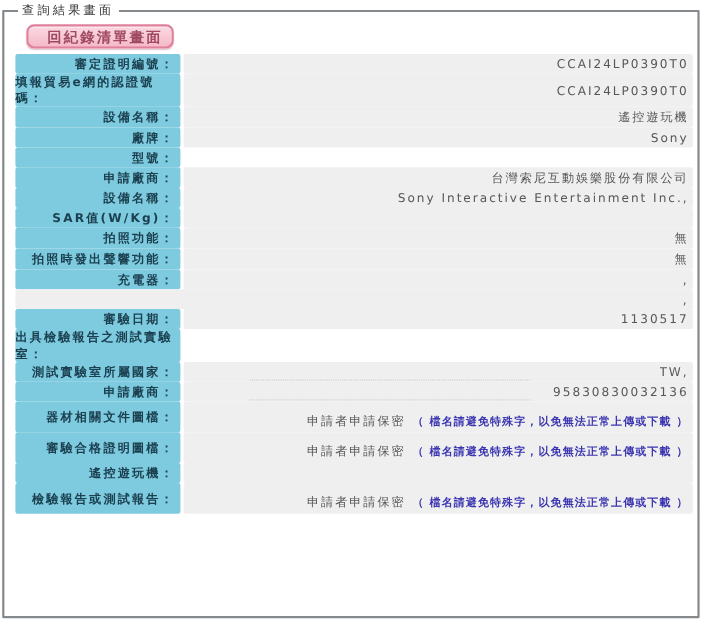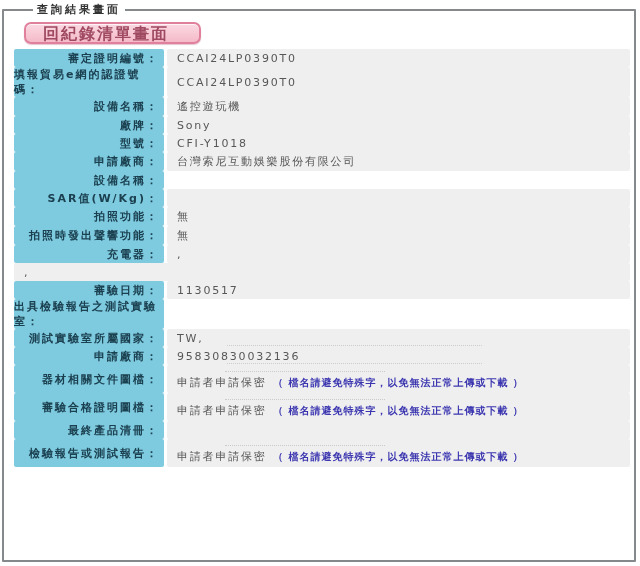--- a/index.html
+++ b/index.html
@@ -22,8 +22,8 @@
     padding:0 4px 0 10px;
   }
   fieldset.panel legend{
-    font-size:11px;font-weight:bold;color:var(--legend-text);
-    letter-spacing:3px;padding:0 4px;margin-left:19px;
+    font-size:11px;font-weight:normal;color:var(--legend-text);
+    letter-spacing:3px;padding:0 4px;margin-left:2px;
   }
   .back-btn{
     display:inline-block;margin:5px 0 0 10px;

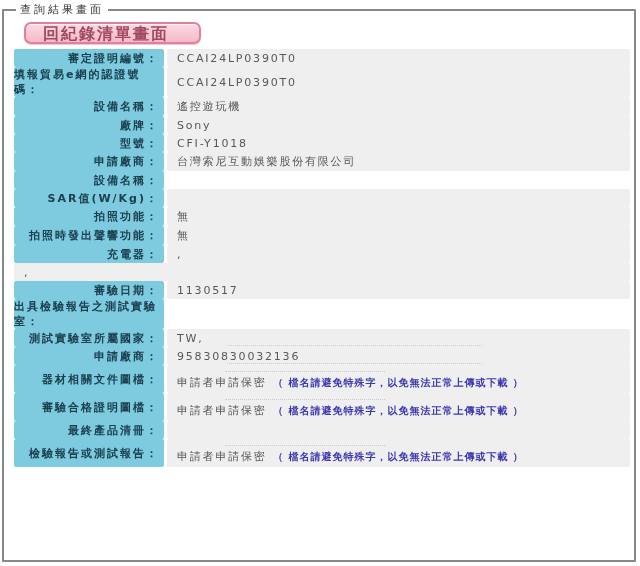--- a/index.html
+++ b/index.html
@@ -27,11 +27,11 @@
   }
   .back-btn{
     display:inline-block;margin:5px 0 0 10px;
-    padding:4px 30px 3px 17px;
+    padding:4px 8px 3px 17px;
     background:linear-gradient(to bottom,var(--btn-bg1),var(--btn-bg2));
     border:2px solid var(--btn-border);
     border-radius:7px;
-    color:var(--btn-text);font-size:16px;font-weight:bold;letter-spacing:2px;
+    color:var(--btn-text);font-size:13px;font-weight:bold;letter-spacing:2px;
     box-shadow:0 1px 1px rgba(180,90,120,.35), inset 0 1px 0 rgba(255,255,255,.7);
     cursor:pointer;line-height:11px;
   }

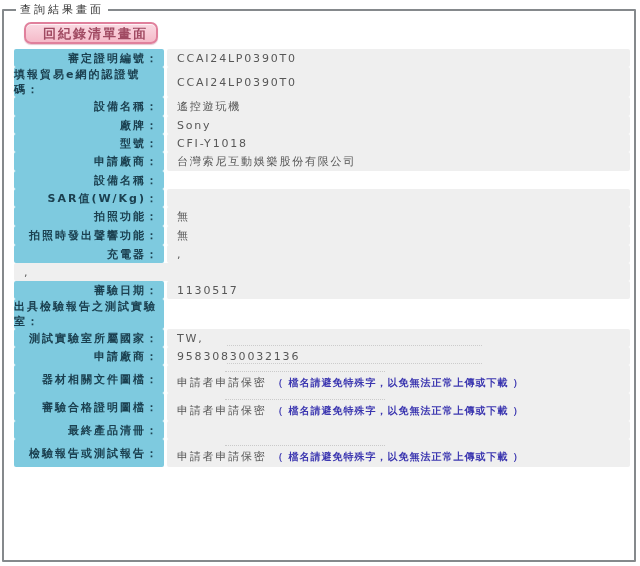--- a/index.html
+++ b/index.html
@@ -55,6 +55,7 @@
     display:flex;flex-direction:column;justify-content:center;
     padding:2px 4px 2px 10px;border-radius:2px;
     min-height:18px;
+    align-items:flex-end;
   }
   .row.tall .label,.row.tall .value{min-height:28px;}
   .val-line{display:block;white-space:nowrap;overflow:hidden;}

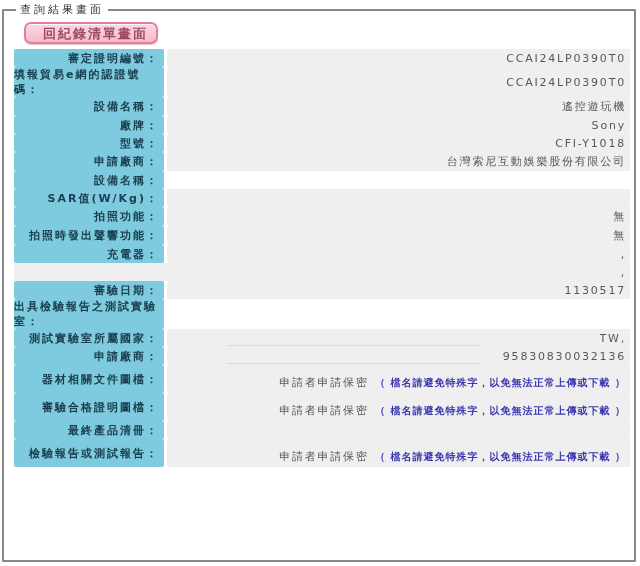--- a/index.html
+++ b/index.html
@@ -130,14 +130,6 @@
   </div>
       <div class="row">
     <div class="label">型號：</div>
-    <div class="value">
-
-      <span class="val-line">
-        <span>CFI-Y1018</span>
-        
-      </span>
-
-    </div>
   </div>
       <div class="row">
     <div class="label">申請廠商：</div>

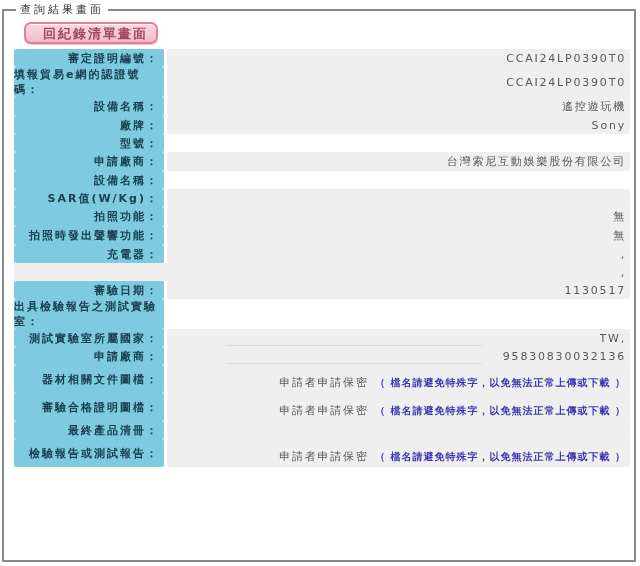--- a/index.html
+++ b/index.html
@@ -144,6 +144,14 @@
   </div>
       <div class="row">
     <div class="label">設備名稱：</div>
+    <div class="value">
+
+      <span class="val-line">
+        <span>Sony Interactive Entertainment Inc.,</span>
+        
+      </span>
+
+    </div>
   </div>
       <div class="row">
   </div>

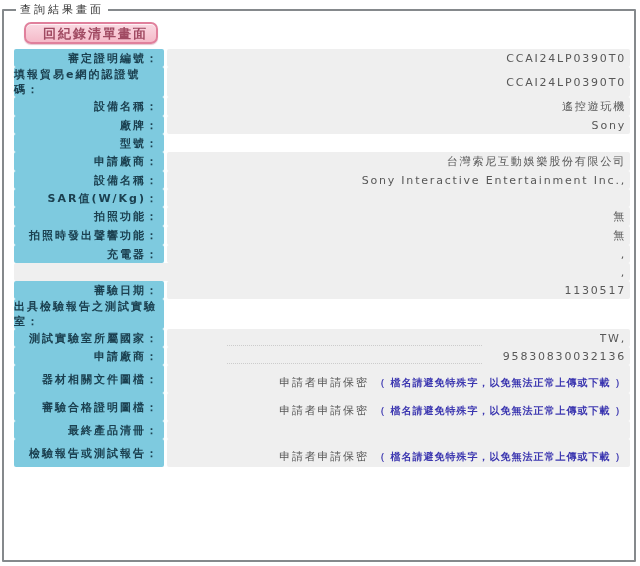--- a/index.html
+++ b/index.html
@@ -268,7 +268,7 @@
     </div>
   </div>
       <div class="row">
-    <div class="label">最終產品清冊：</div>
+    <div class="label">遙控遊玩機：</div>
     <div class="value">
 
       <span class="val-line">

